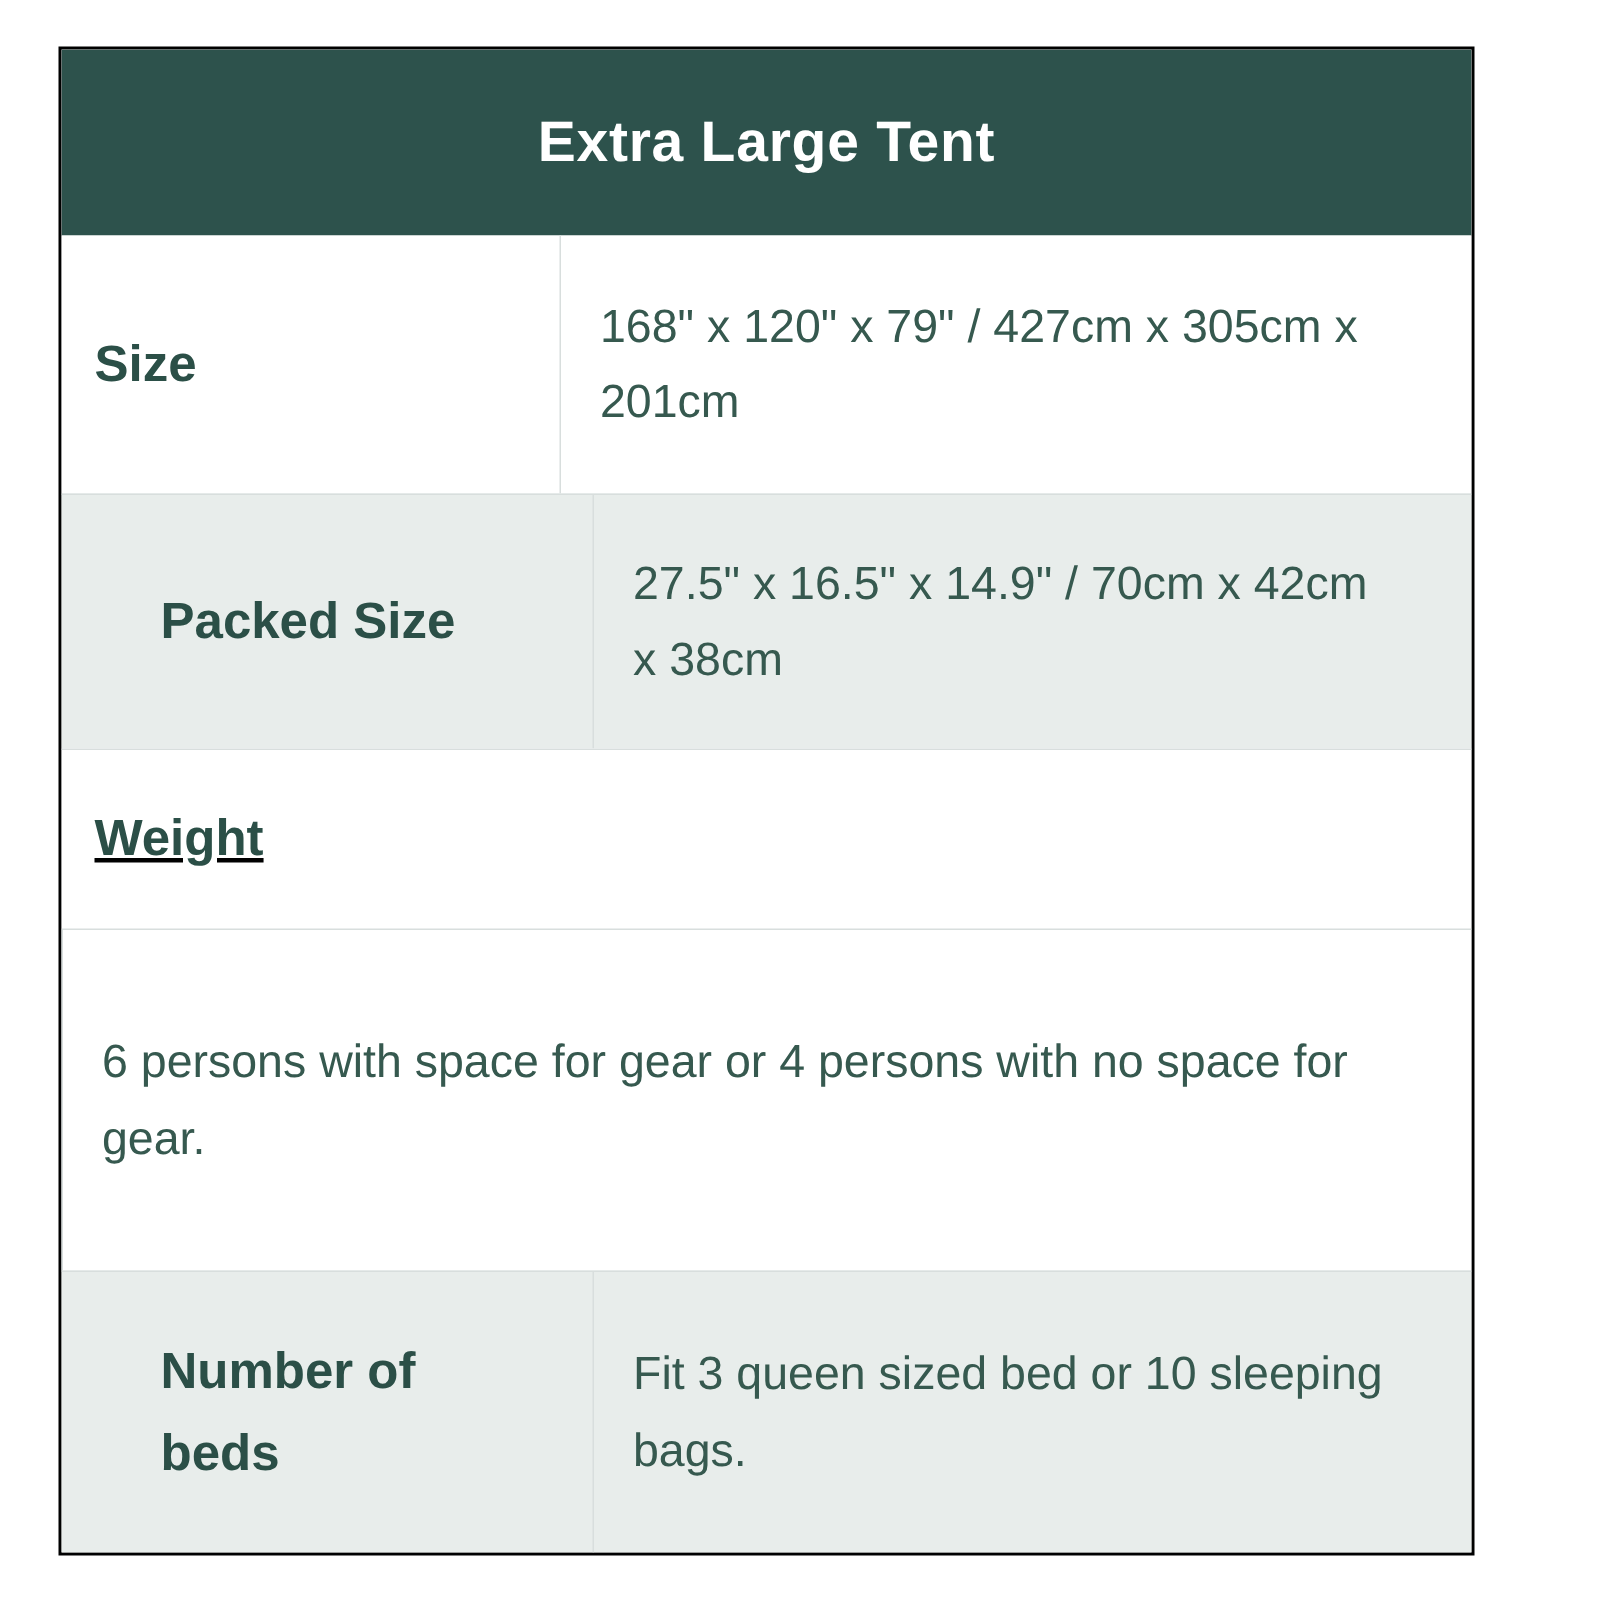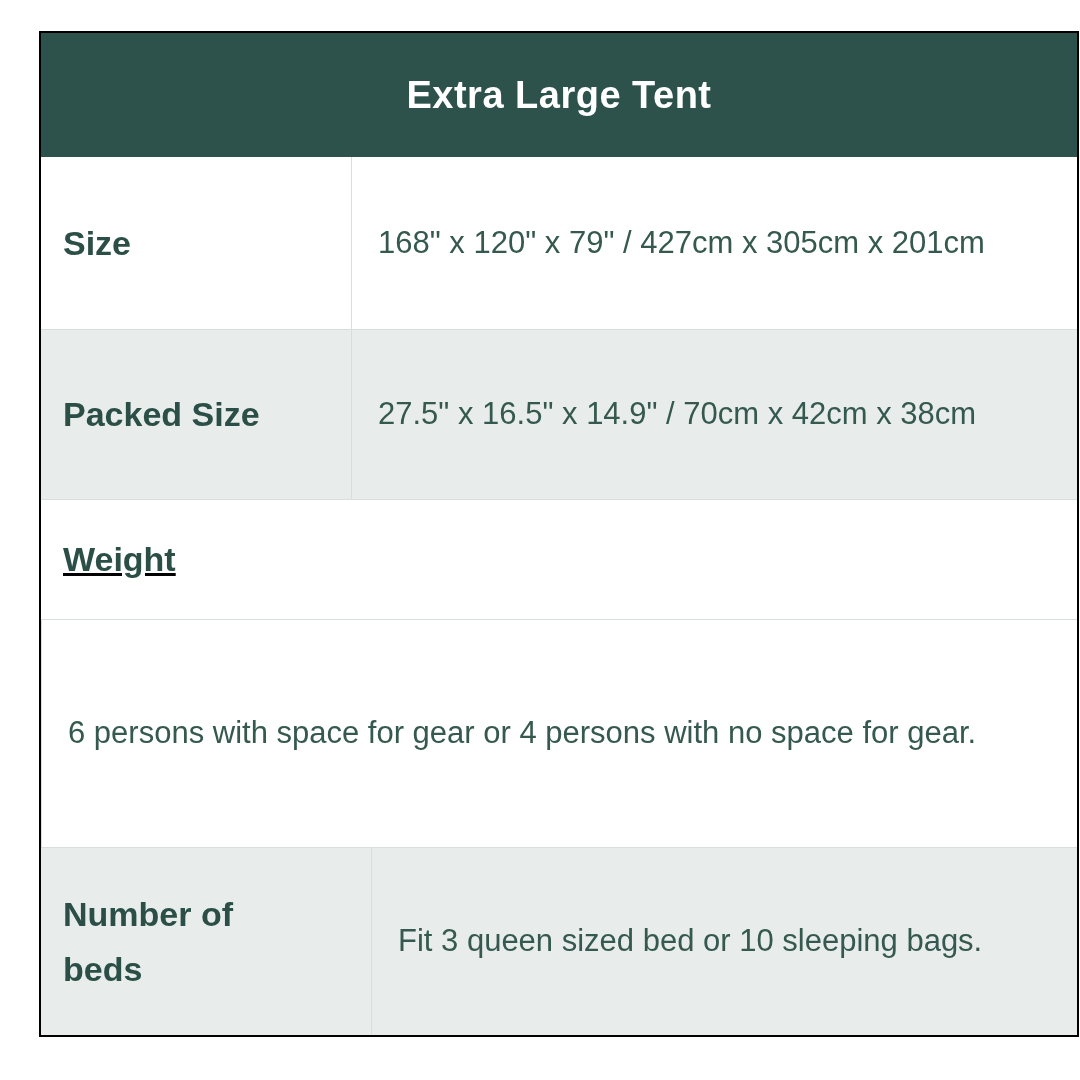--- a/index.html
+++ b/index.html
@@ -25,7 +25,7 @@
     position: absolute;
     left: 39px;
     top: 31px;
-    width: 1040px;
+    width: 944px;
     height: 1006px;
     border: 2px solid var(--outer-border, #000);
     background: var(--row-bg, #fff);

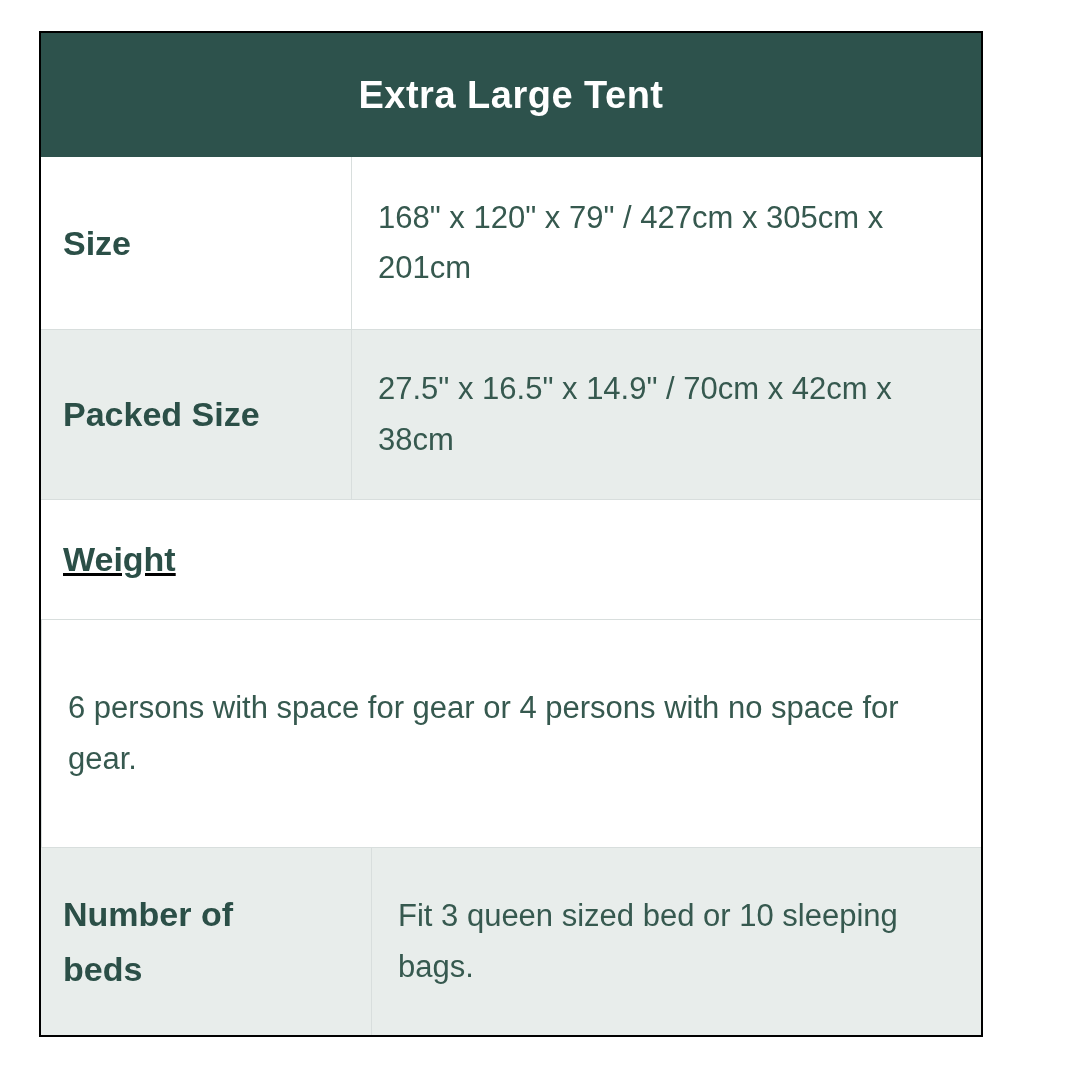--- a/index.html
+++ b/index.html
@@ -88,7 +88,7 @@
     <span>Extra Large Tent</span>
   </div>
 
-  <div class="spec-row row-size" style="border-top:none;">
+  <div class="spec-row row-size" style="border-top:none;gap:22px;">
     <div class="row-label">Size</div>
     <div class="row-value">168" x 120" x 79" / 427cm x 305cm x 201cm</div>
   </div>

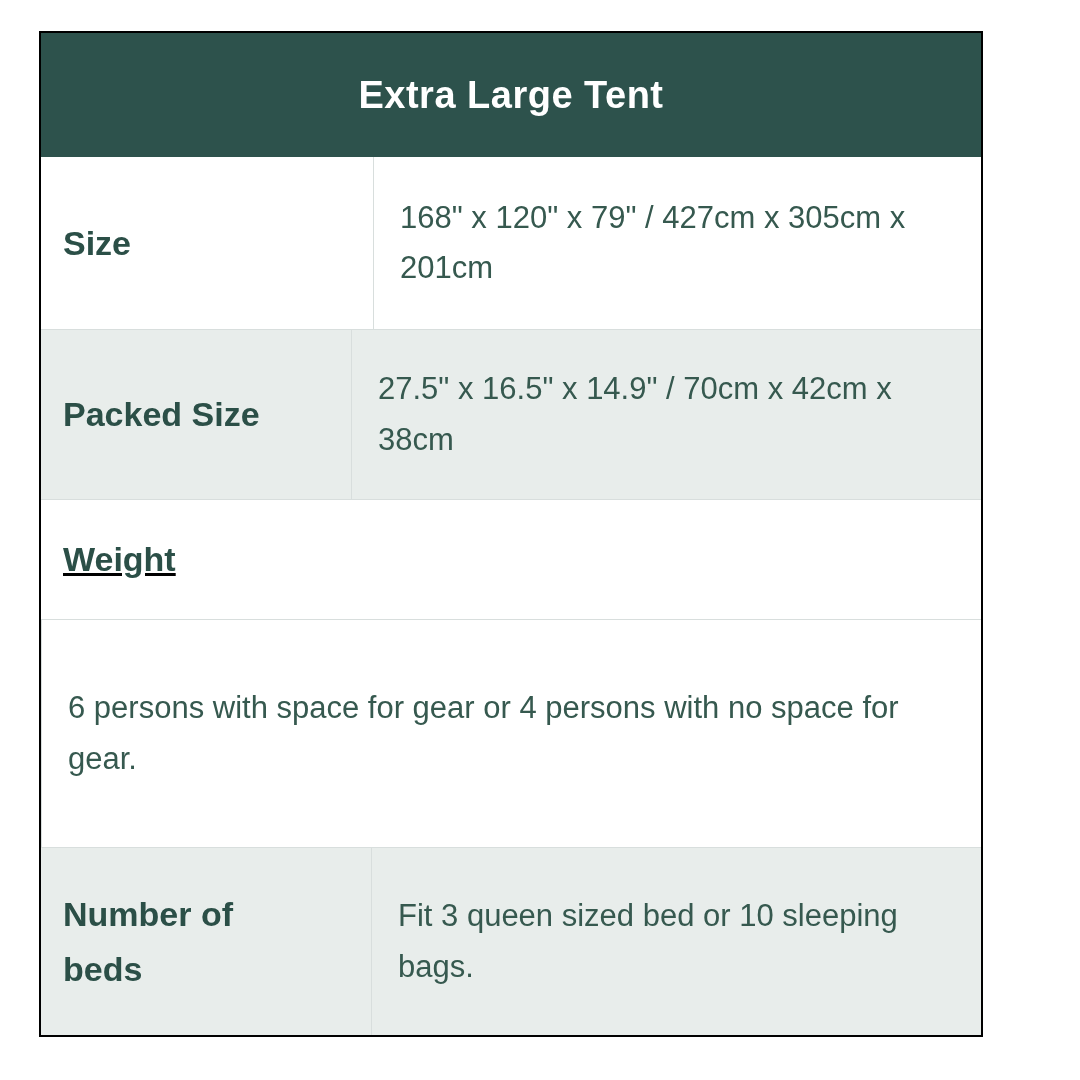--- a/index.html
+++ b/index.html
@@ -51,7 +51,7 @@
     background: var(--row-bg, #fff);
     border-top: 1px solid var(--divider, #d8dedd);
   }
-  .spec-row.shaded { background: var(--shaded-row-bg, #e8edeb); }
+  .spec-row.shaded { background: var(--shaded-row-bg, #e8edeb); padding-left: 44px; }
   .spec-row.row-size   { flex: 0 0 172px; }
   .spec-row.row-packed { flex: 0 0 170px; }
   .spec-row.row-weight { flex: 0 0 120px; text-decoration: underline; }

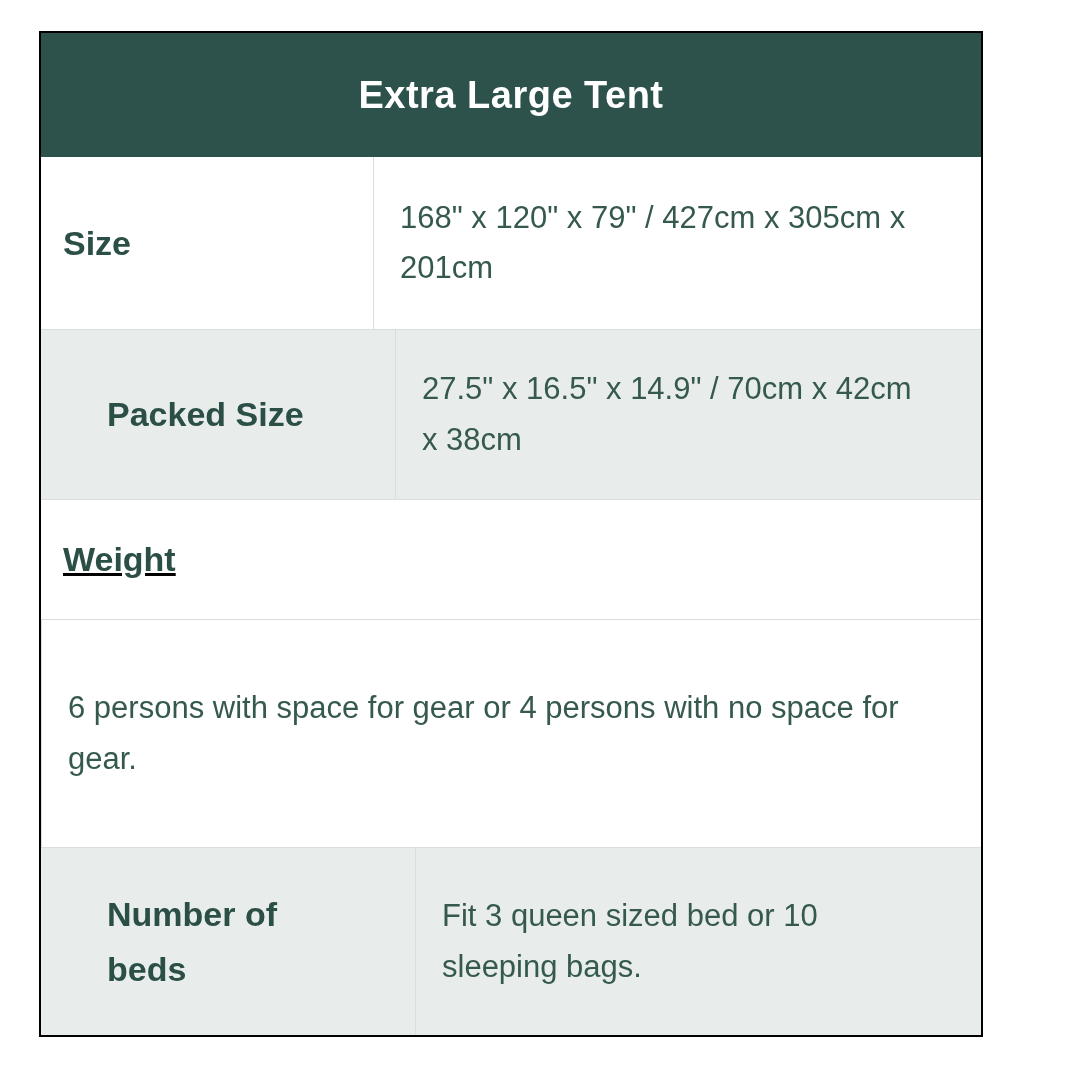--- a/index.html
+++ b/index.html
@@ -56,7 +56,7 @@
   .spec-row.row-packed { flex: 0 0 170px; }
   .spec-row.row-weight { flex: 0 0 120px; text-decoration: underline; }
   .spec-row.row-capacity { flex: 0 0 228px; }
-  .spec-row.row-beds   { flex: 1 1 auto; gap: 20px; }
+  .spec-row.row-beds   { flex: 1 1 auto; }
   .row-label {
     width: 310px;
     flex: 0 0 310px;

